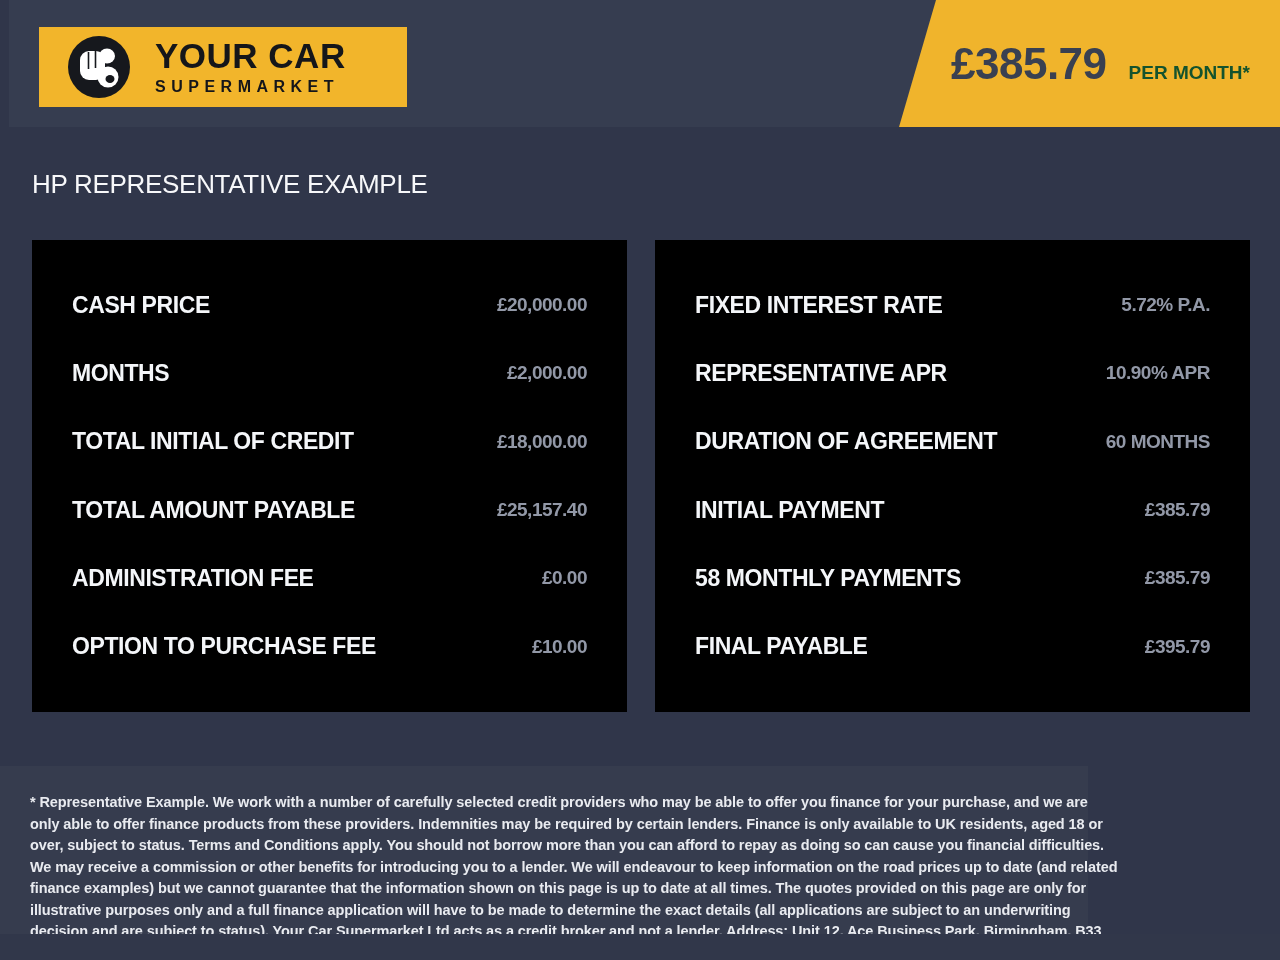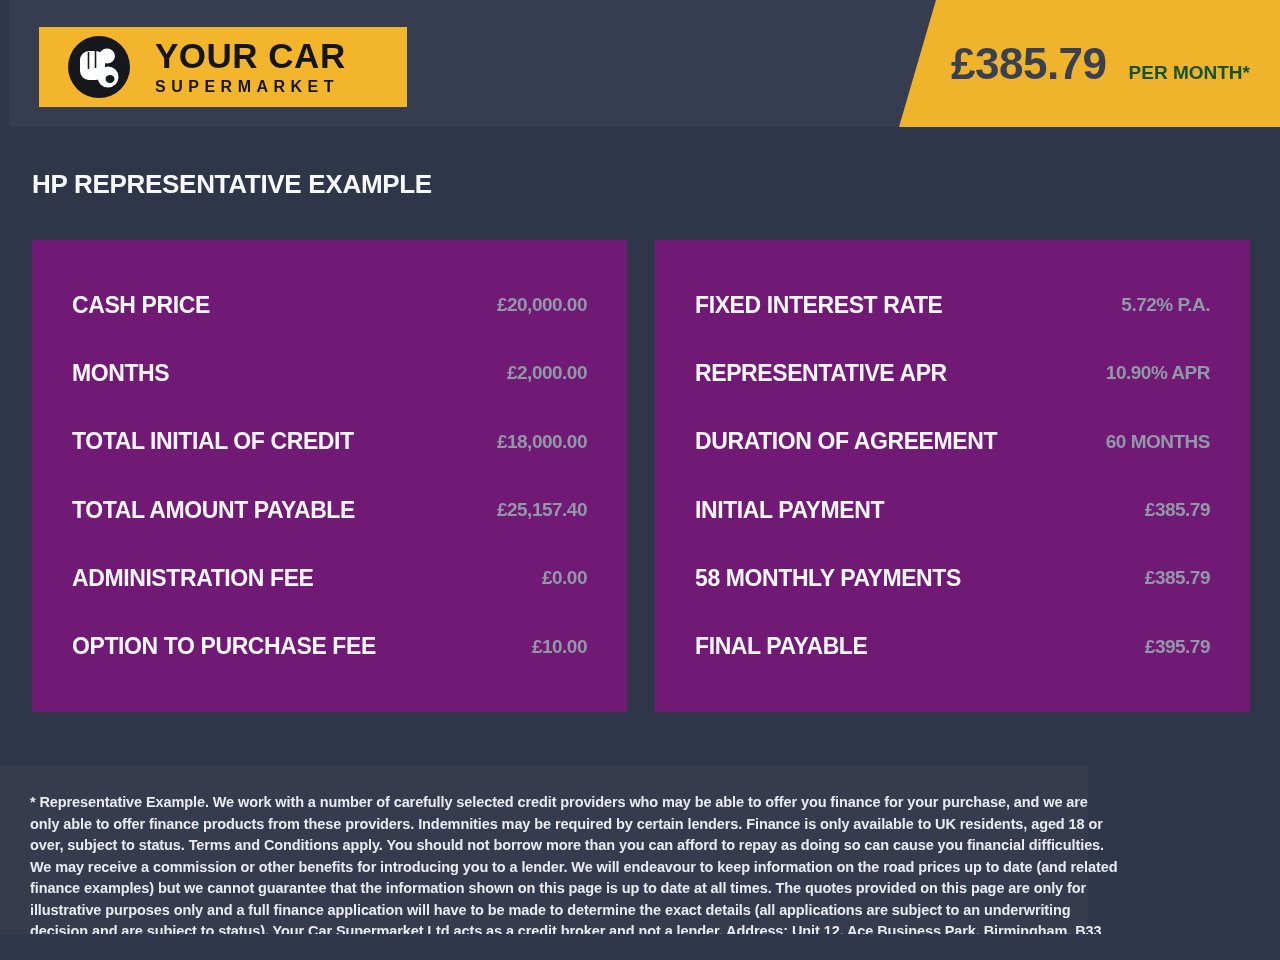--- a/index.html
+++ b/index.html
@@ -55,7 +55,7 @@
   
   .page-title {
     position: absolute; left: 32px; top: 169px;
-    color: #f7f8fa; font-size: 26px; font-weight: 700; letter-spacing: -0.3px;
+    color: #f7f8fa; font-size: 26px; font-weight: 400; letter-spacing: -0.3px;
   }
 
   

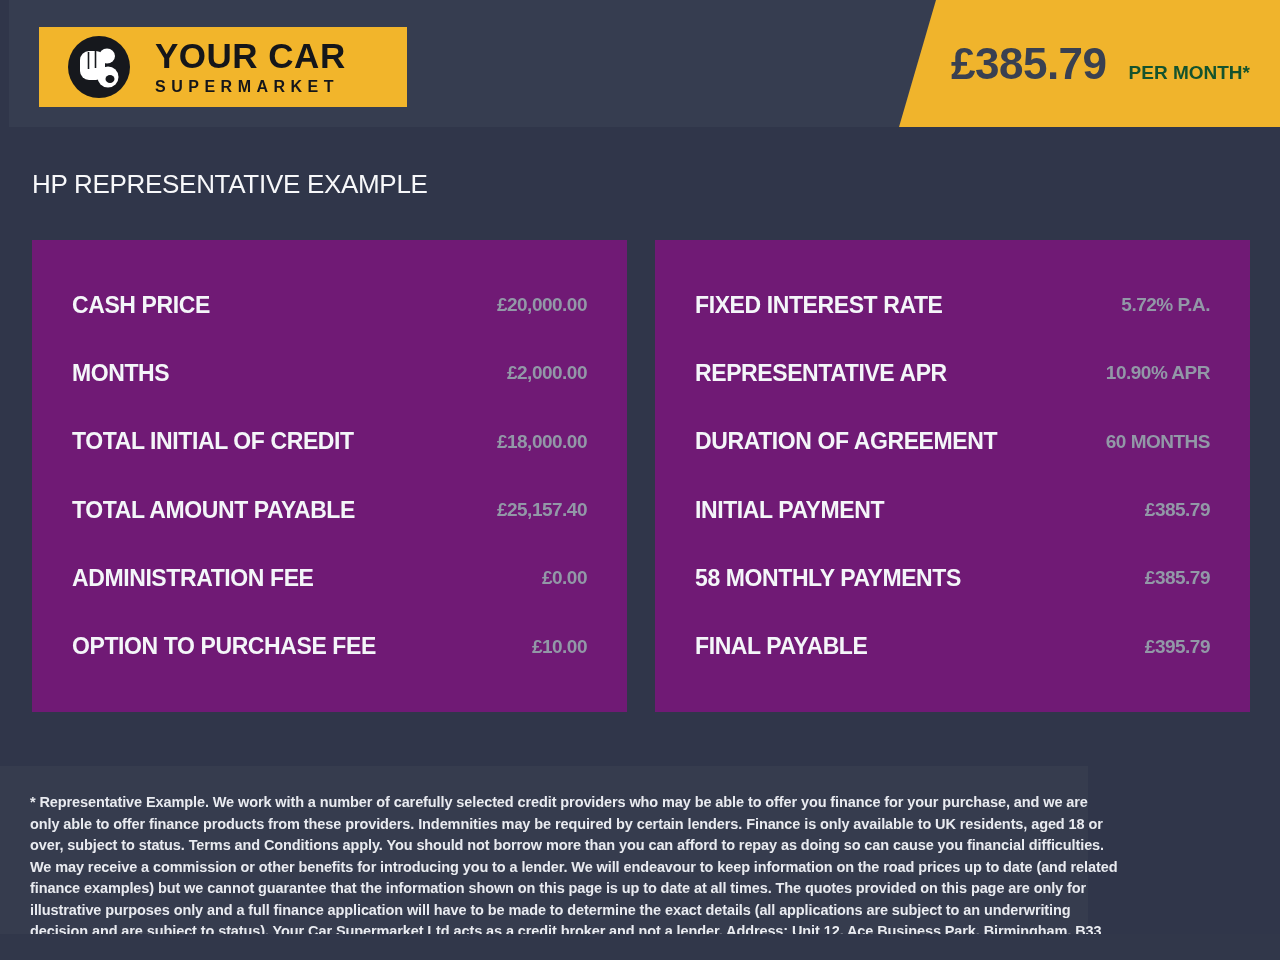--- a/index.html
+++ b/index.html
@@ -62,7 +62,7 @@
   .panel {
     position: absolute; top: 240px;
     width: 595px; height: 472px;
-    background: #701a75;
+    background: #000000;
     padding: 31px 40px;
     display: flex; flex-direction: column;
   }

